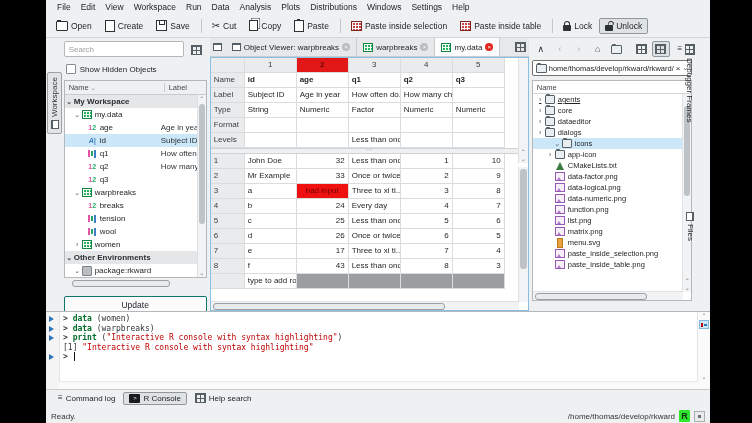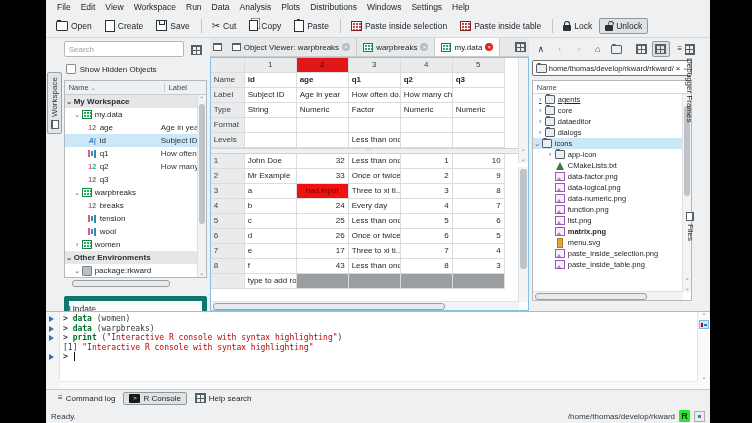--- a/index.html
+++ b/index.html
@@ -616,7 +616,7 @@
                 </span>
                 <span>dialogs</span>
               </div>
-              <div class="frow sel" style="padding-left: 0;">
+              <div class="frow sel" style="padding-left: 20px;">
                 <span class="exp">⌄</span>
                 <span class="ficon">
                   <span class="i-folder"></span>

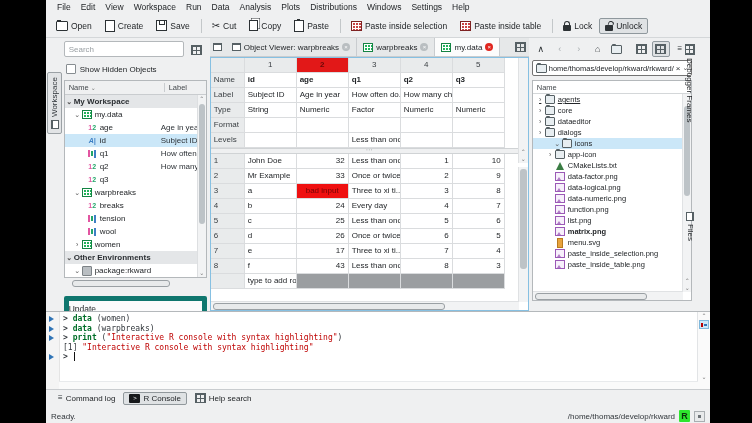--- a/index.html
+++ b/index.html
@@ -672,7 +672,7 @@
                 </span>
                 <span>list.png</span>
               </div>
-              <div class="frow" style="padding-left: 13px; font-weight: bold;">
+              <div class="frow" style="padding-left: 13px;">
                 <span class="exp"></span>
                 <span class="ficon">
                   <span class="i-img"></span>

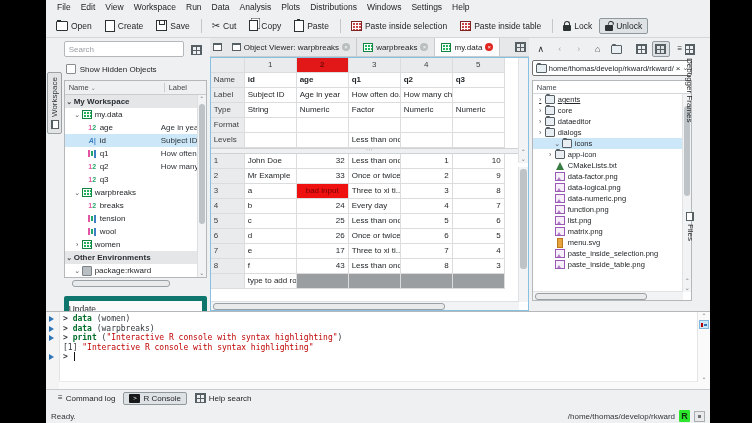--- a/index.html
+++ b/index.html
@@ -56,8 +56,8 @@
   .sb-ar{position:absolute;left:0;right:0;text-align:center;font-size:6px;color:#777;line-height:6px;}
   .hscroll{height:8px;margin-top:1px;position:relative;background:#eff0f1;}
   .hthumb{position:absolute;top:1px;height:5px;border:1px solid #9aa0a4;border-radius:3px;background:#e8eaeb;}
-  .updbtn{margin-top:9px;height:16px;border:5px solid #0f766e;border-radius:2px;background:#fbfbfc;
-          display:flex;align-items:center;font-size:8.5px;}
+  .updbtn{margin-top:9px;height:16px;border:1px solid #0f766e;border-radius:2px;background:#fbfbfc;
+          display:flex;align-items:center;justify-content:center;font-size:8.5px;}
 
   
   .center{width:348px;display:flex;flex-direction:column;}

